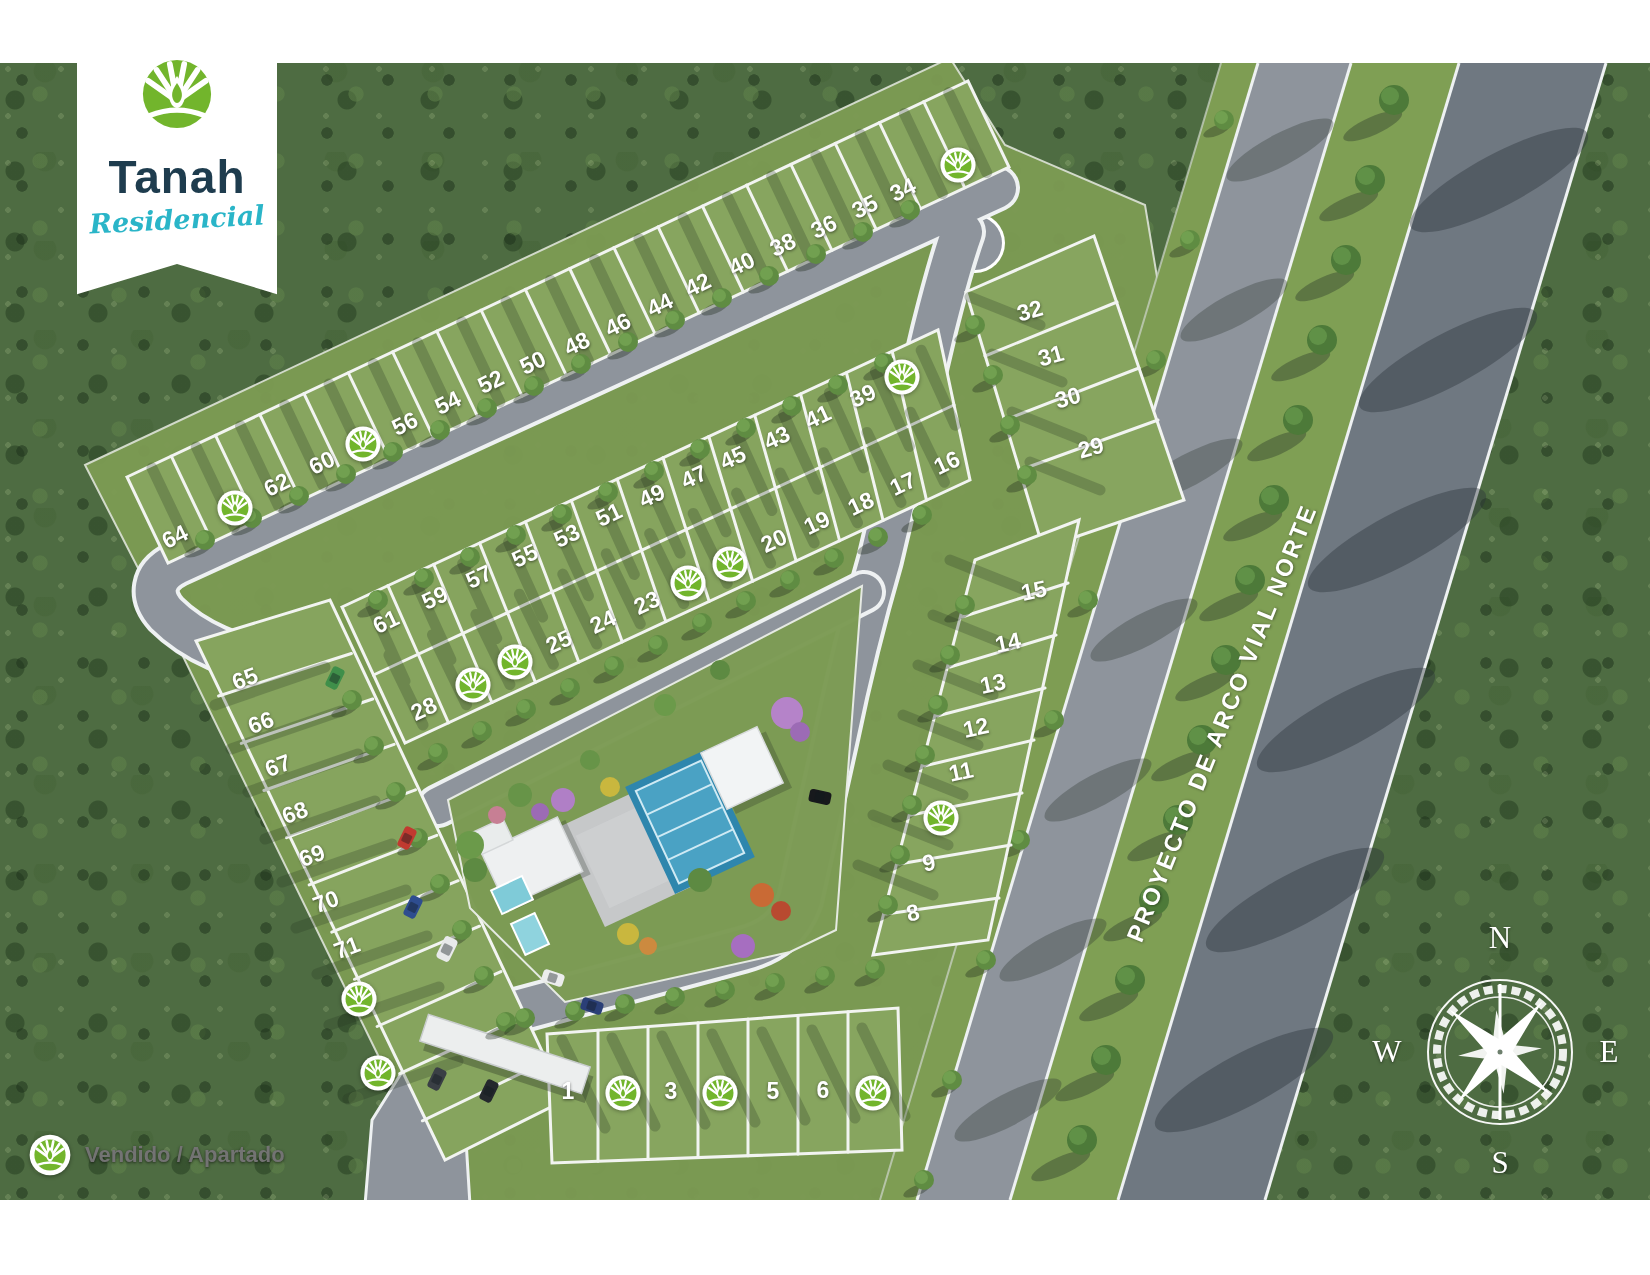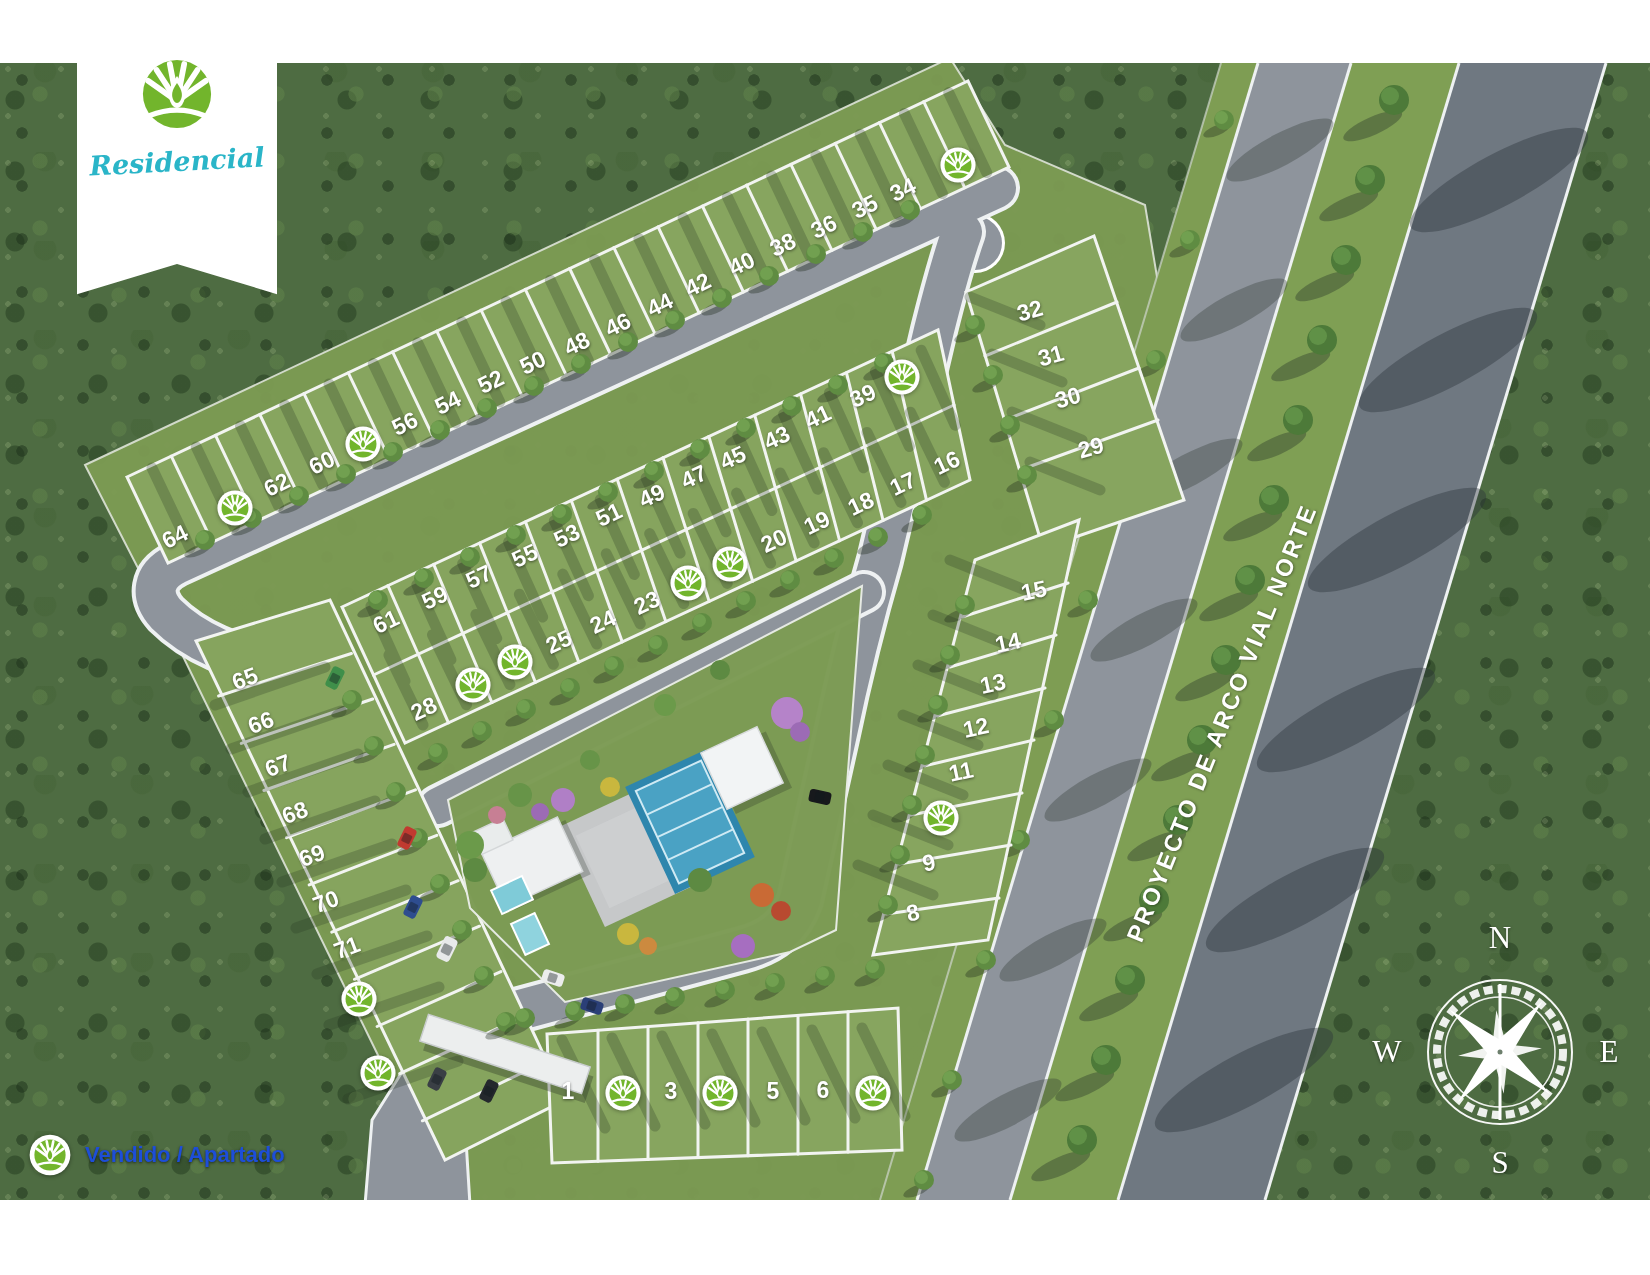--- a/index.html
+++ b/index.html
@@ -503,6 +503,7 @@
   <svg class="logo" viewBox="-20 -20 40 40">
     <use href="#mark"></use>
   </svg>
+  <div class="brand">Tanah</div>
   <div class="brand-sub">Residencial</div>
 </div>
 

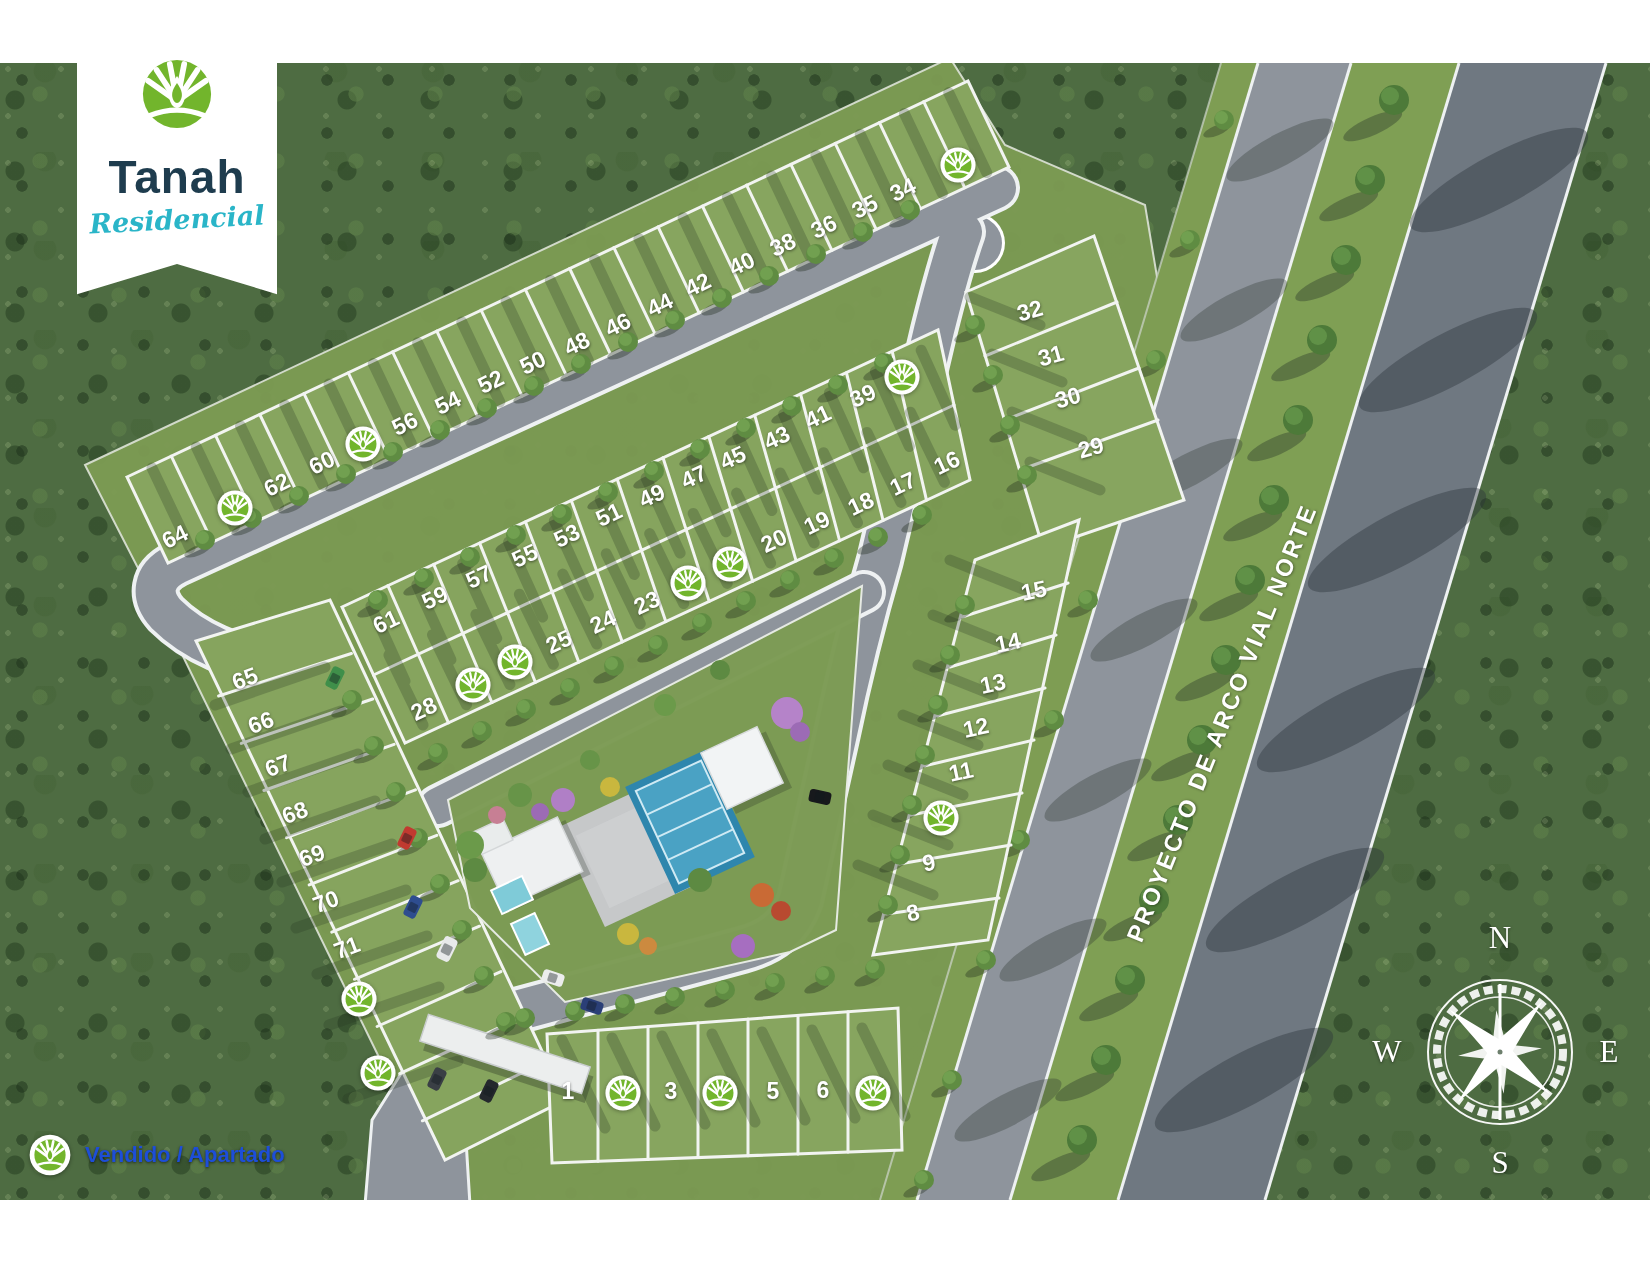--- a/index.html
+++ b/index.html
@@ -32,7 +32,7 @@
   
   .legend{position:absolute;left:28px;top:1133px;z-index:8;display:flex;align-items:center;gap:13px;}
   .legend svg{width:44px;height:44px;filter:drop-shadow(0 1px 2px rgba(0,0,0,.4));}
-  .legend-label{color:#1d4ed8;font:700 22px "Liberation Sans",sans-serif;
+  .legend-label{color:#737373;font:700 22px "Liberation Sans",sans-serif;
                 text-shadow:0 1px 3px rgba(0,0,0,.6);}
   
   .road-label{position:absolute;left:1222px;top:723px;z-index:7;color:#fff;

